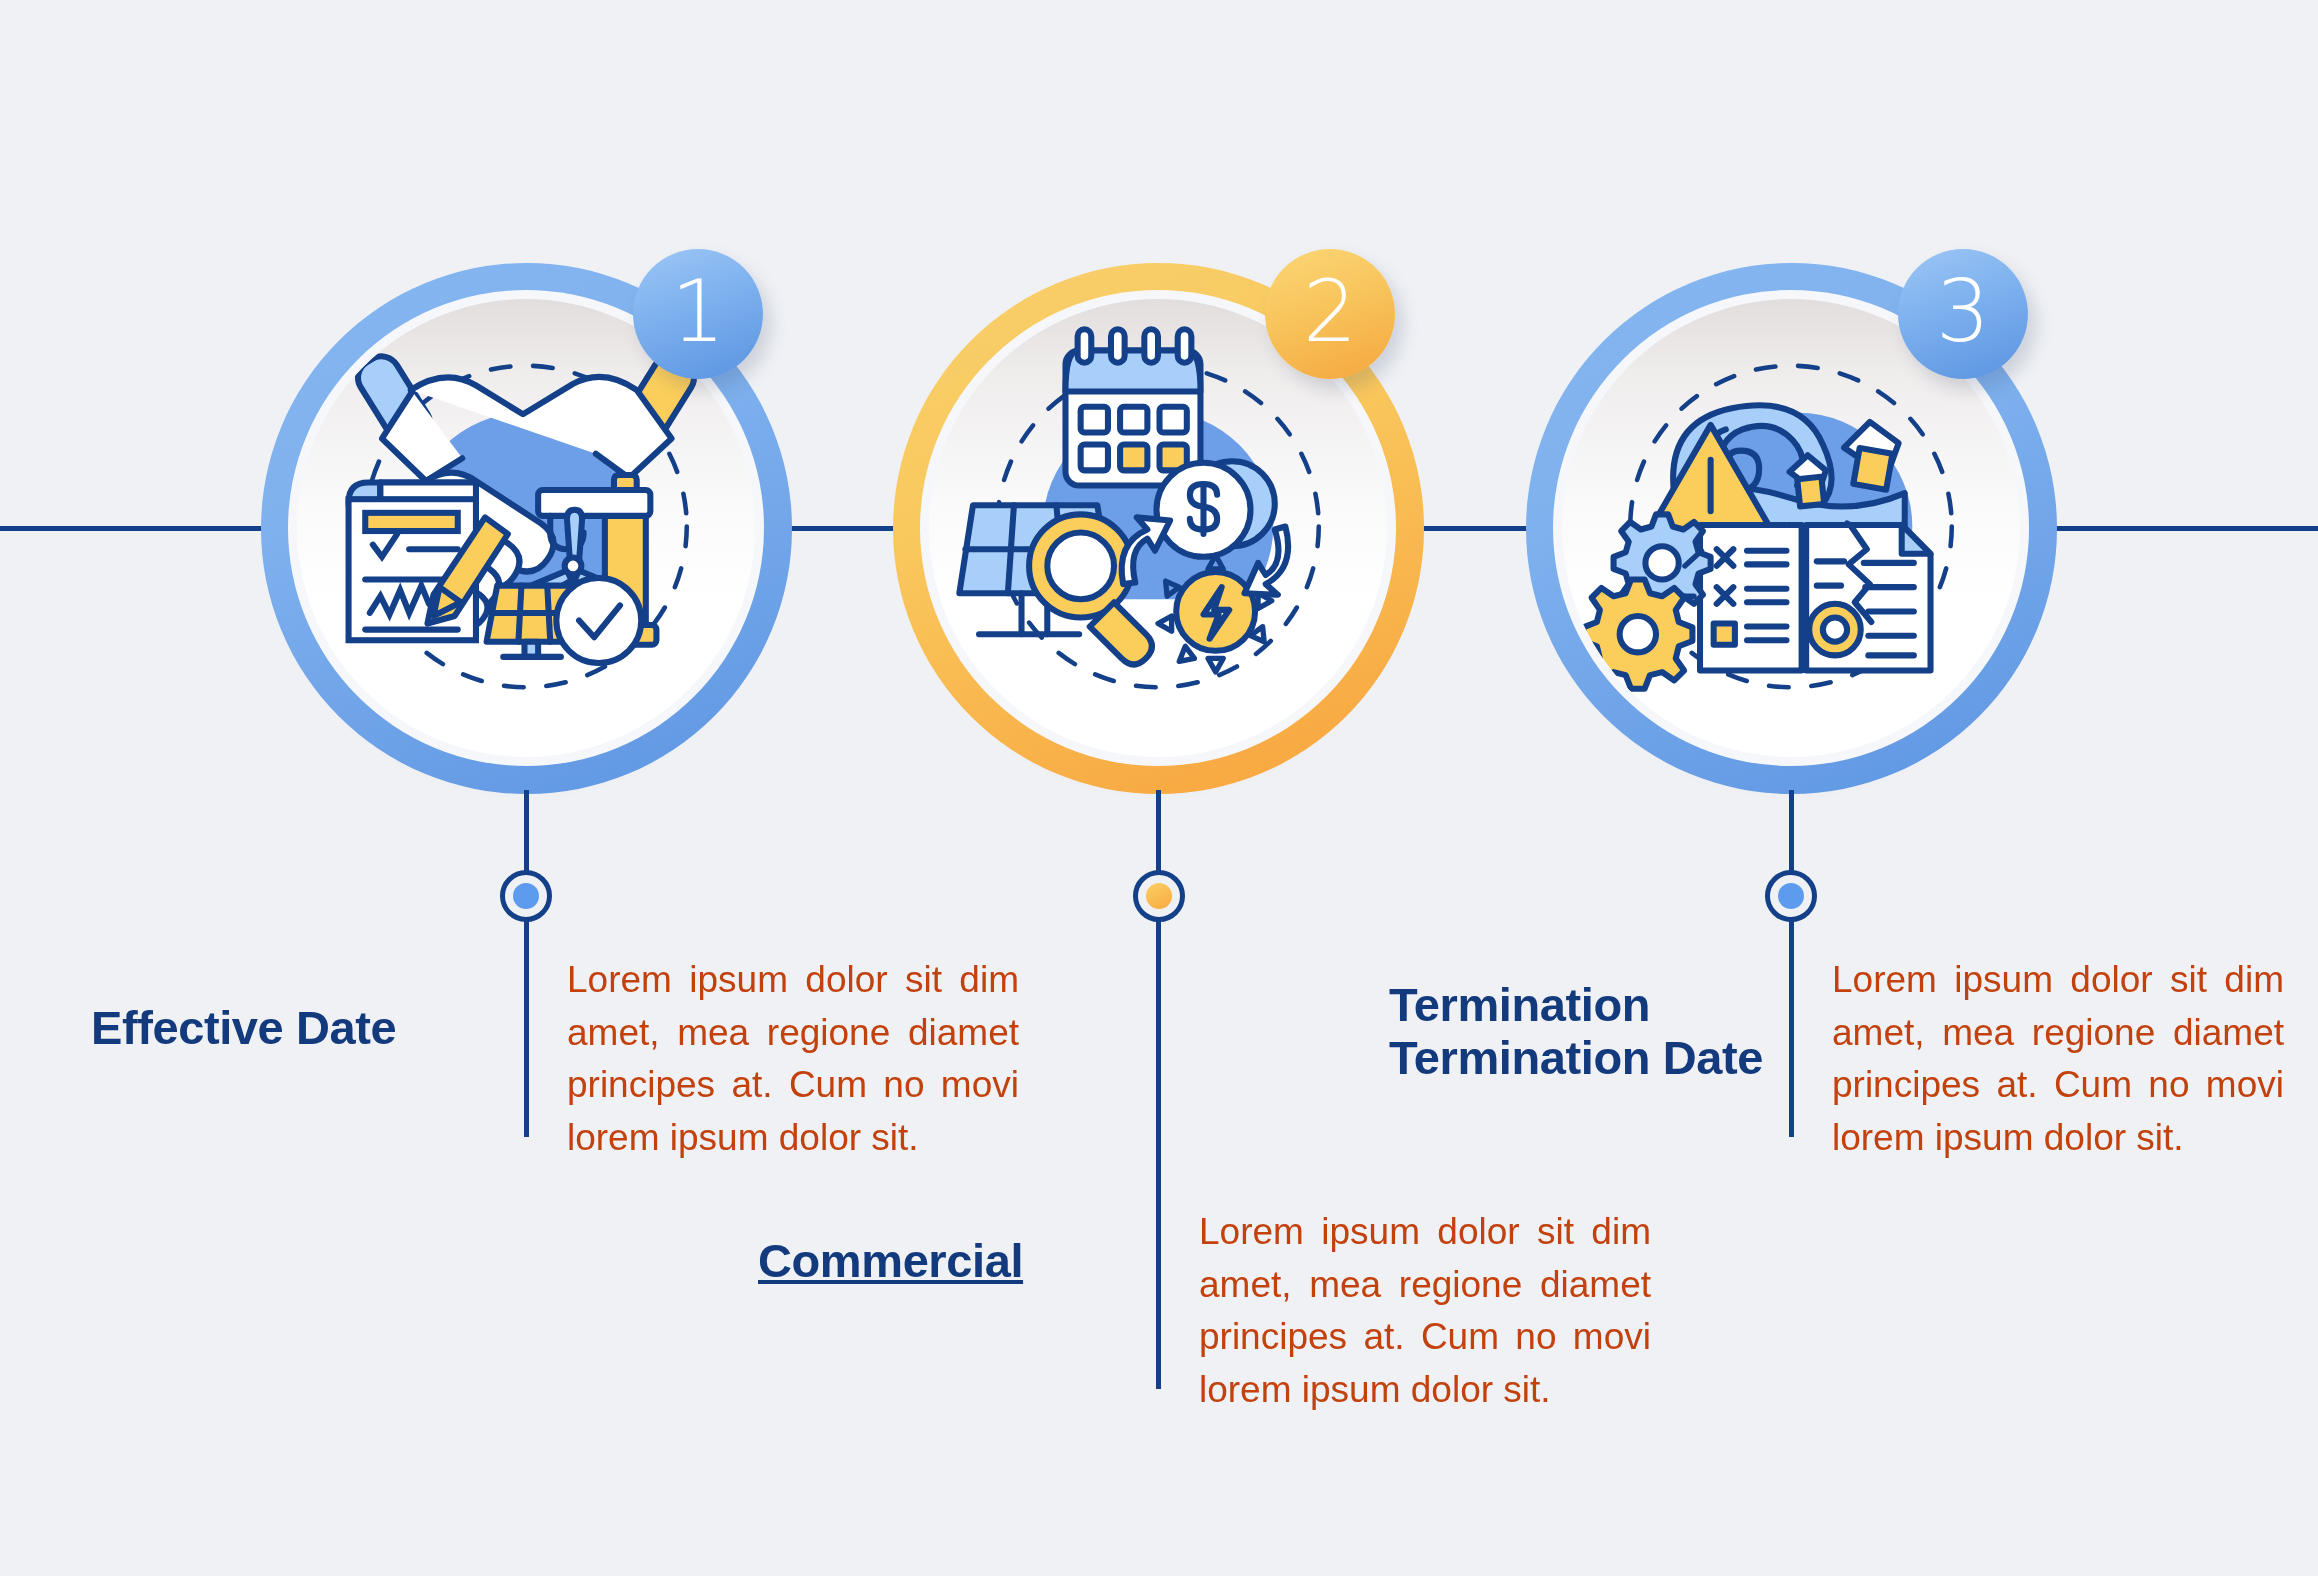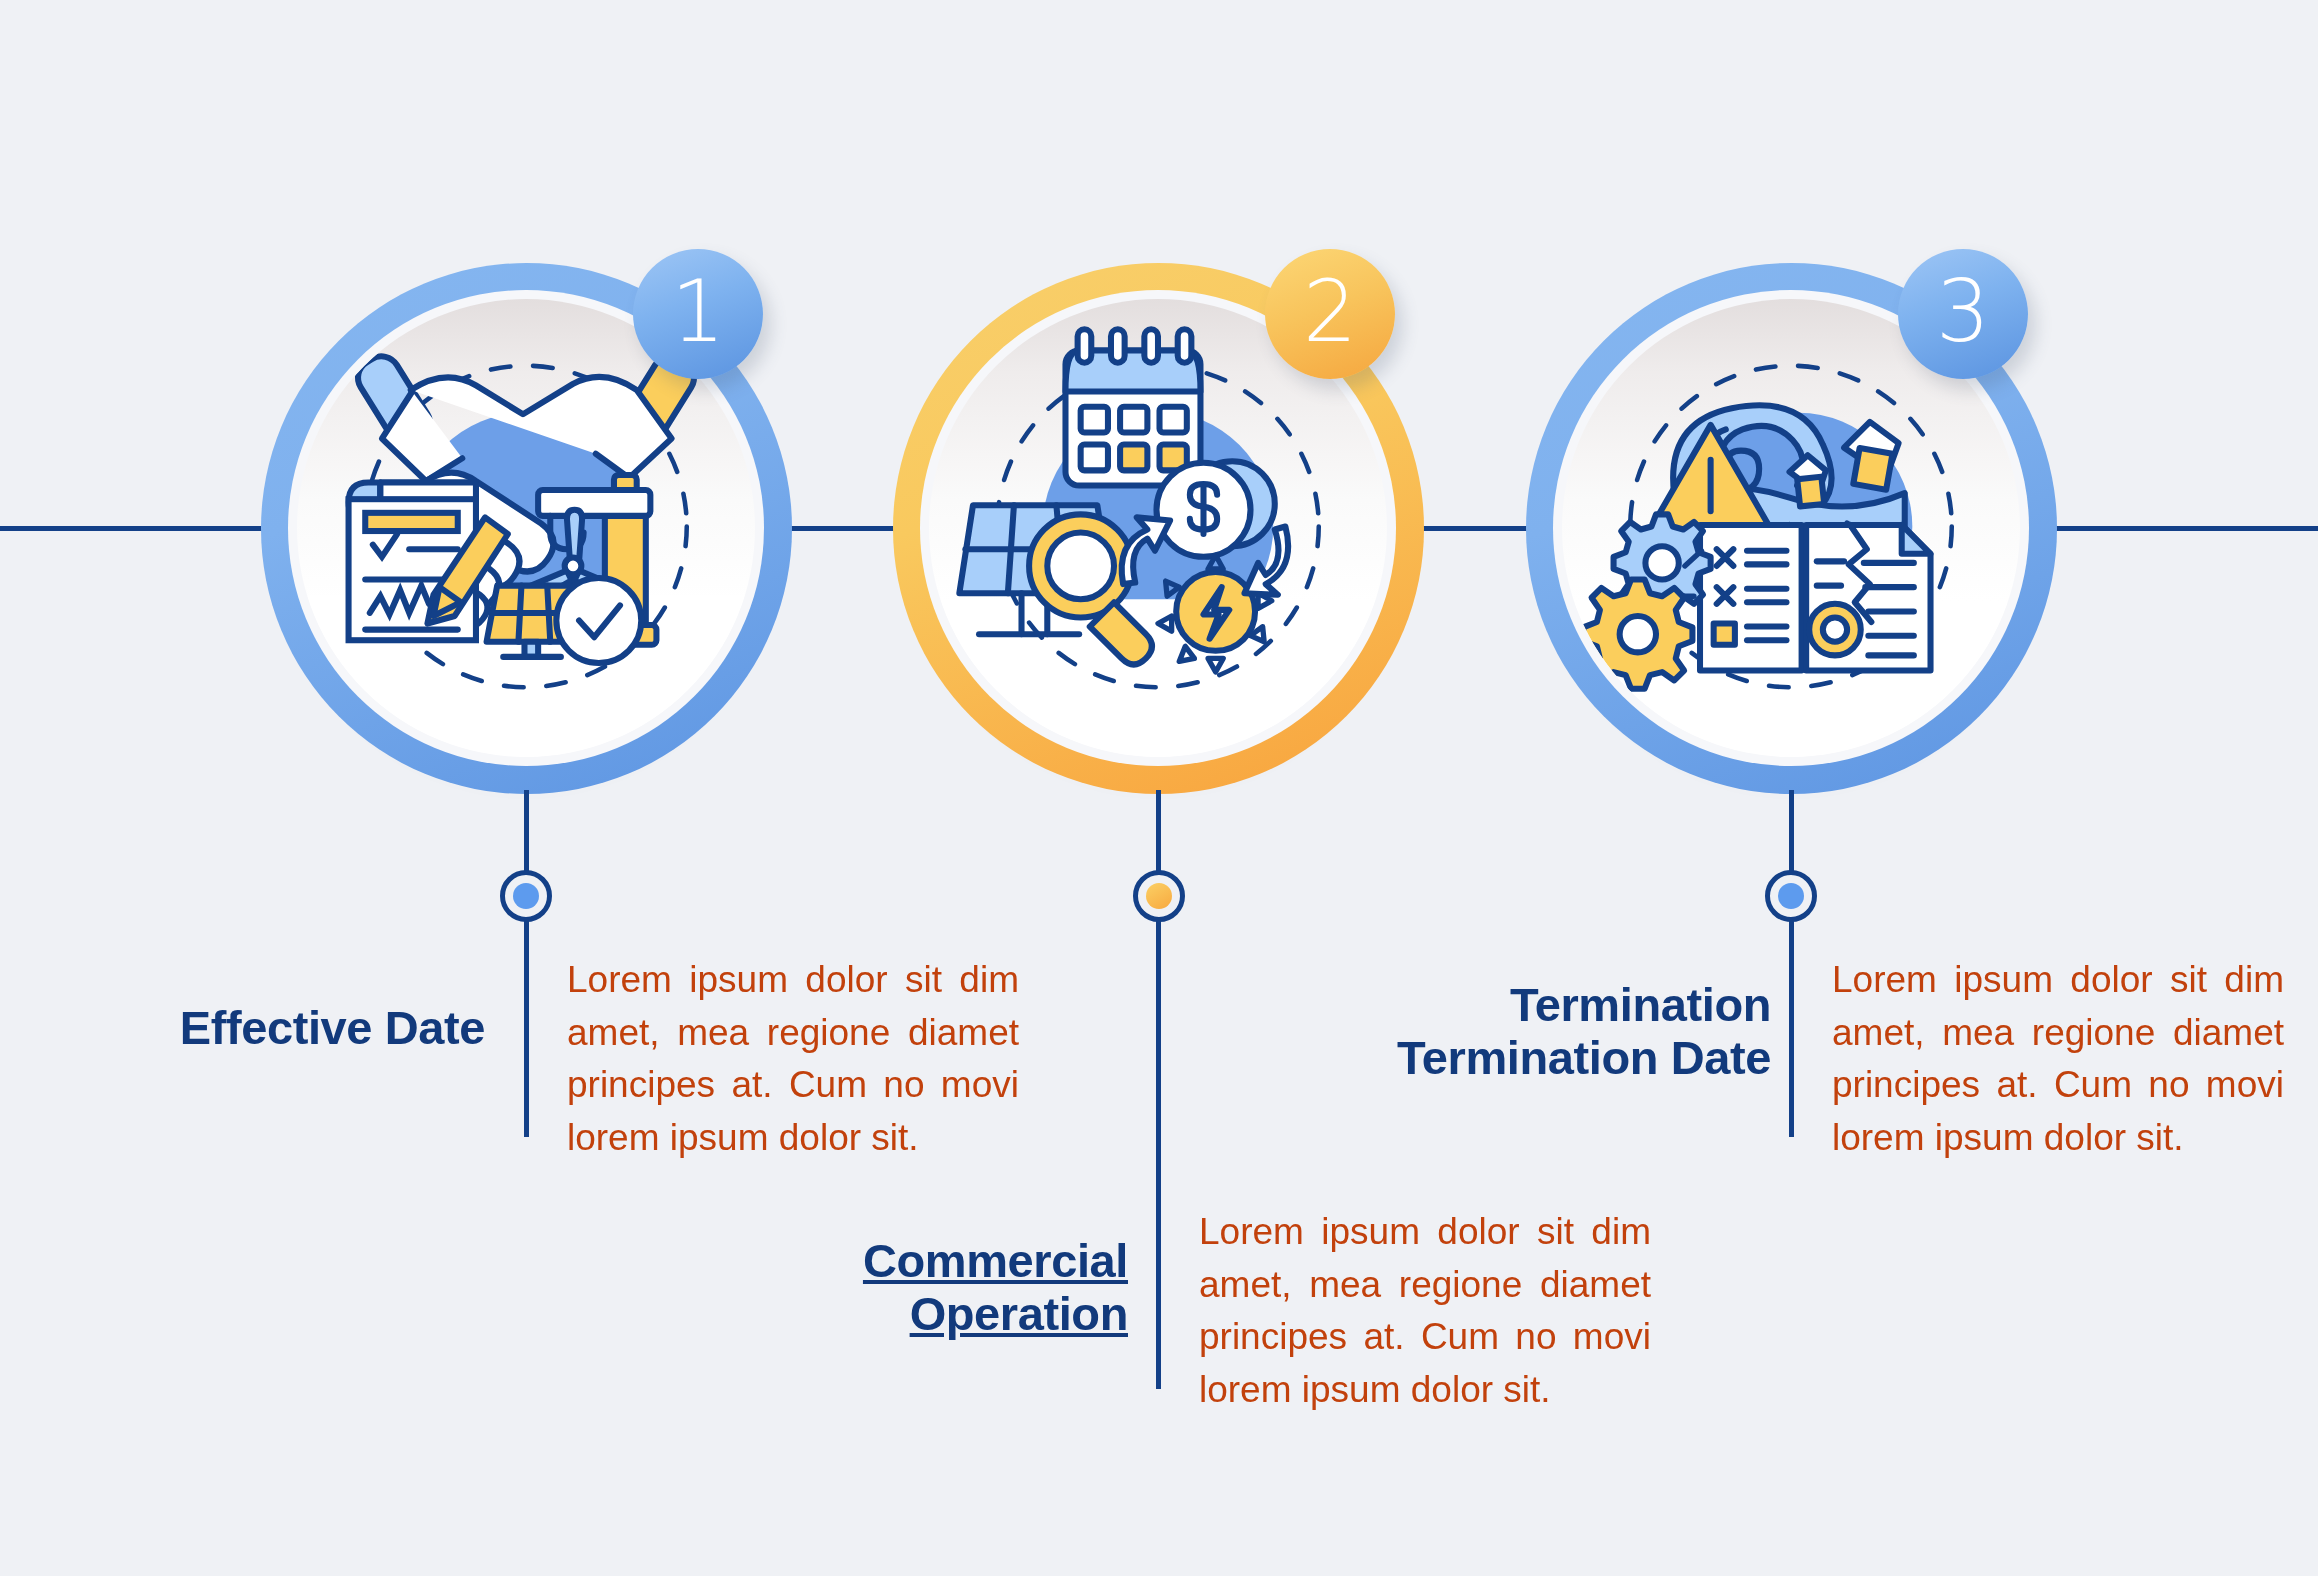--- a/index.html
+++ b/index.html
@@ -147,7 +147,6 @@
     font-size: 47px;
     font-weight: bold;
     line-height: 1.13;
-    text-align: right;
     font-family: "Liberation Sans", sans-serif;
     letter-spacing: -0.4px;
   }

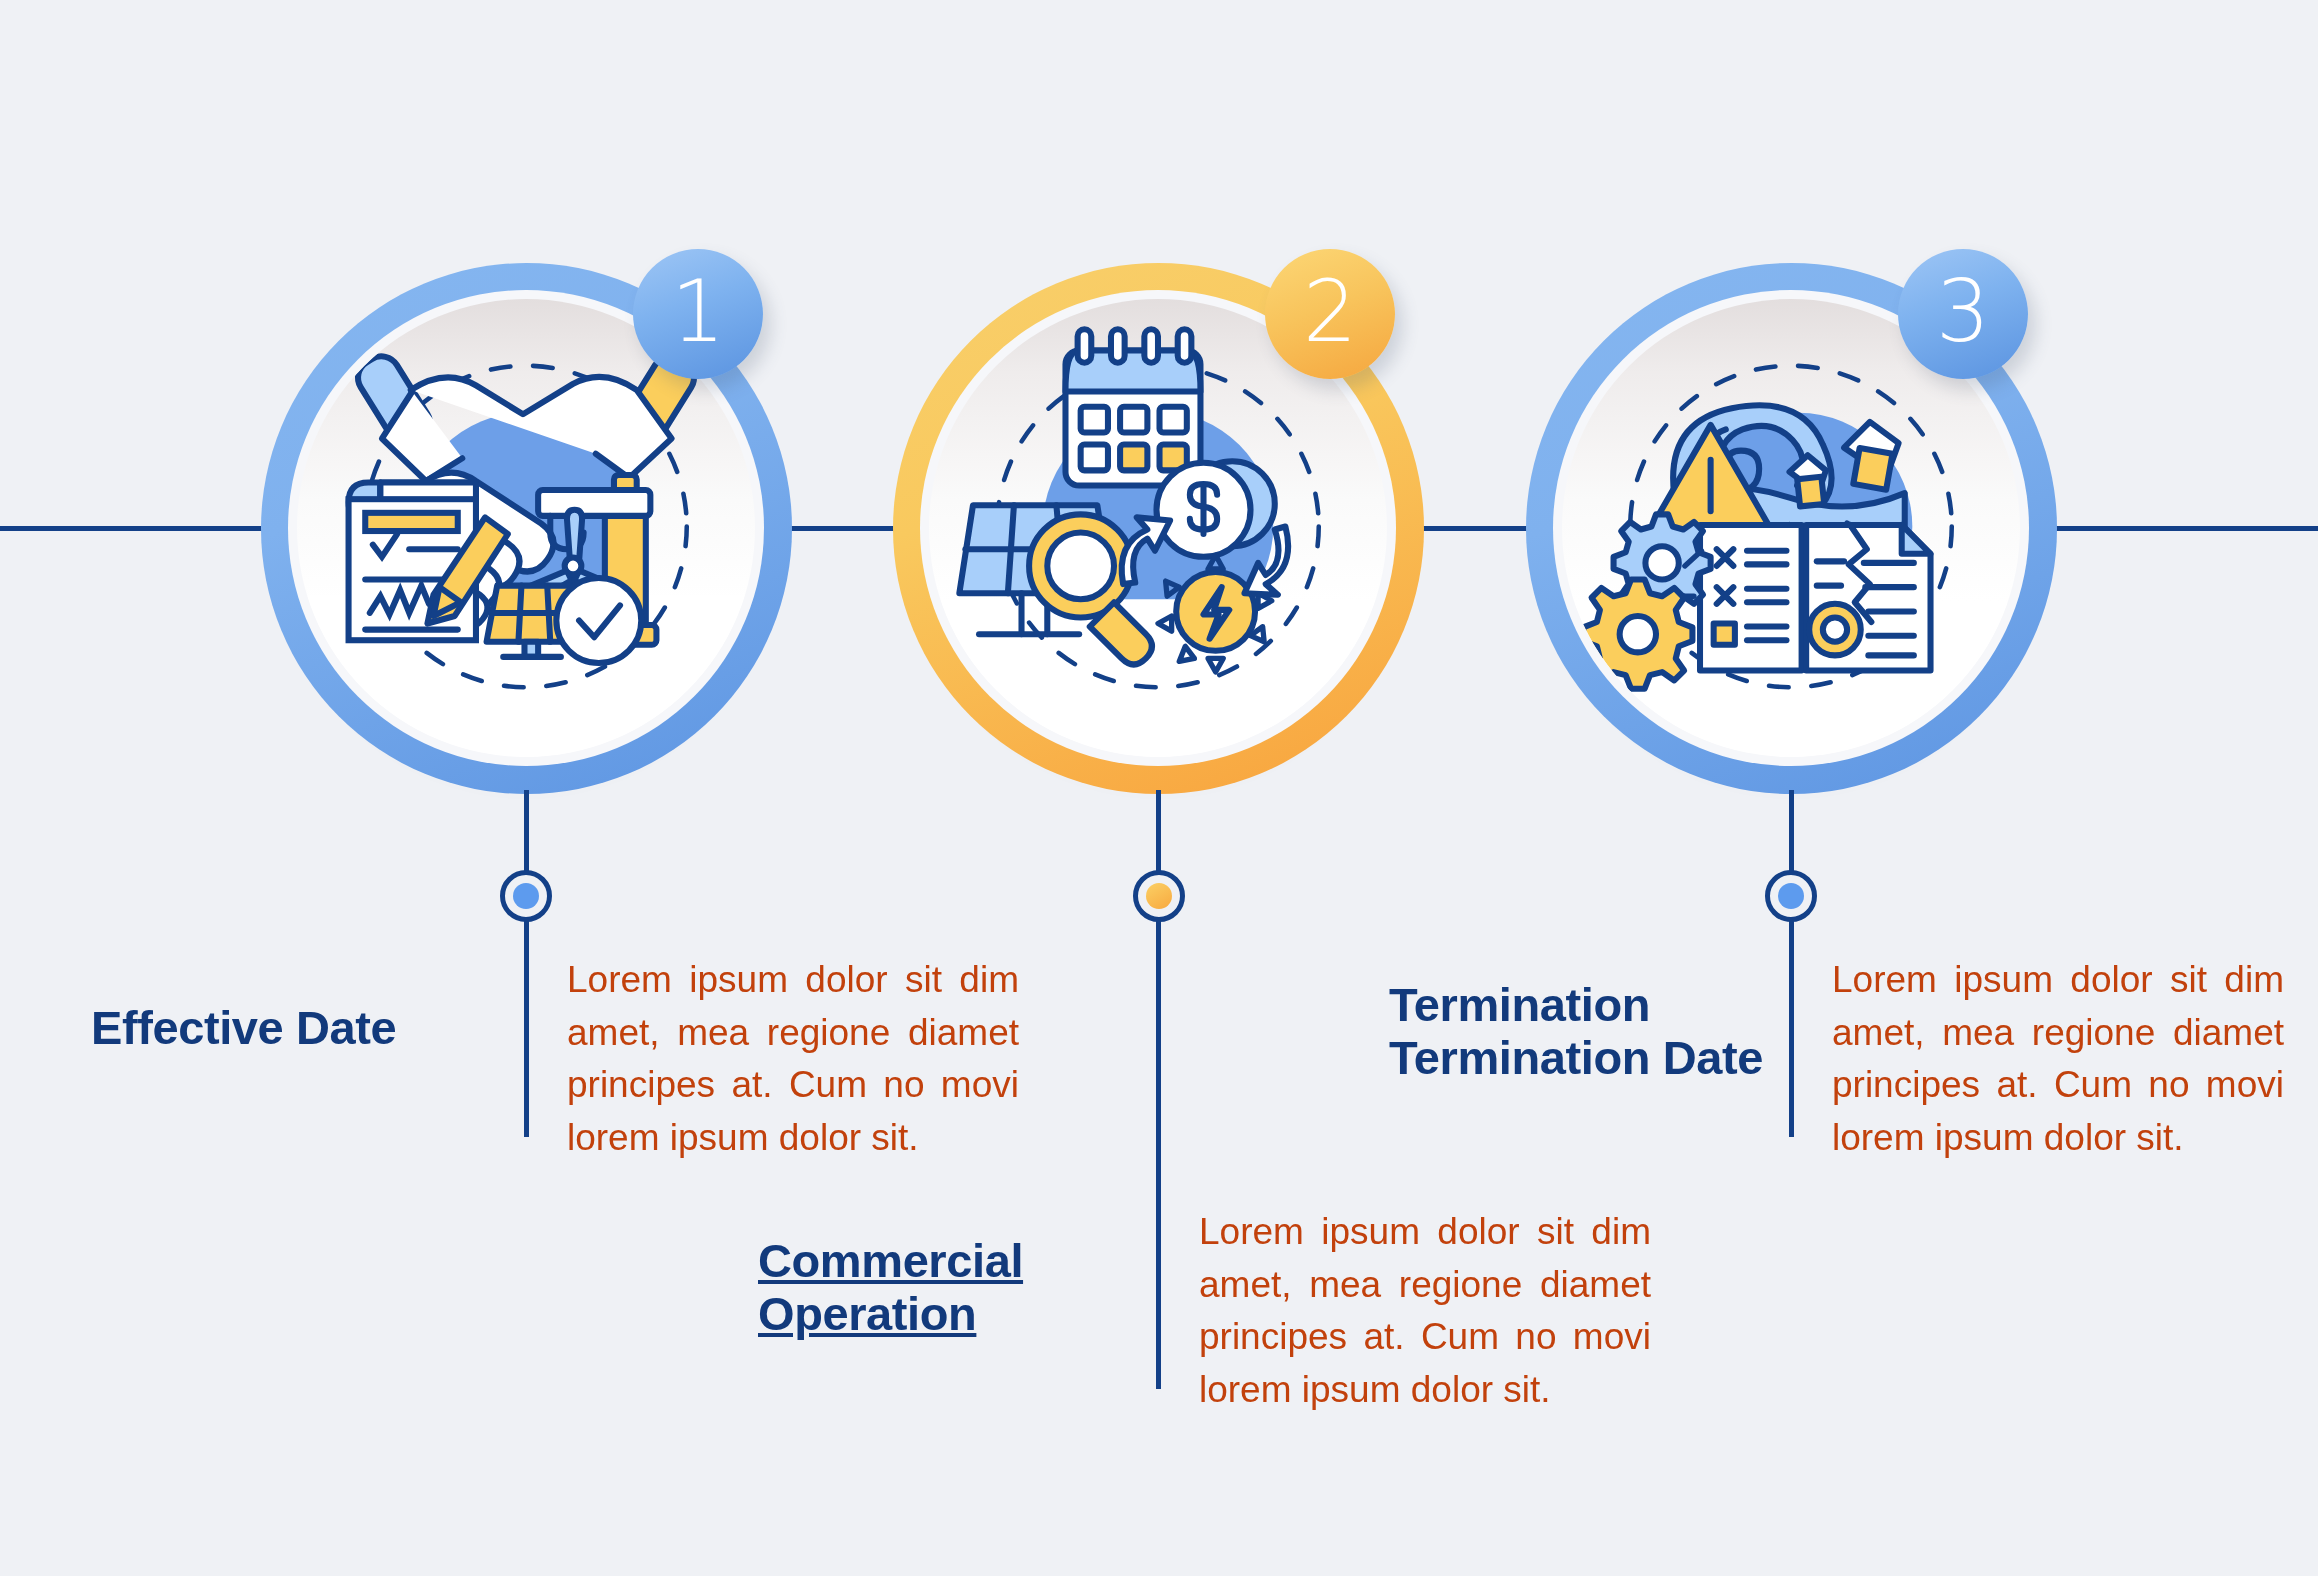--- a/index.html
+++ b/index.html
@@ -353,7 +353,6 @@
   <div class="stem-bot" style="left:1156px; top:919px; height:470px;"></div>
   <div class="caption" style="left:758px; top:1234px; width:370px;text-decoration:underline;">
     <div>Commercial</div>
-    <div>Operation</div>
   </div>
   <div class="body-copy" style="left:1199px; top:1206px; width:452px;">Lorem ipsum dolor sit dim amet, mea regione diamet principes at. Cum no movi lorem ipsum dolor sit.</div>
 

